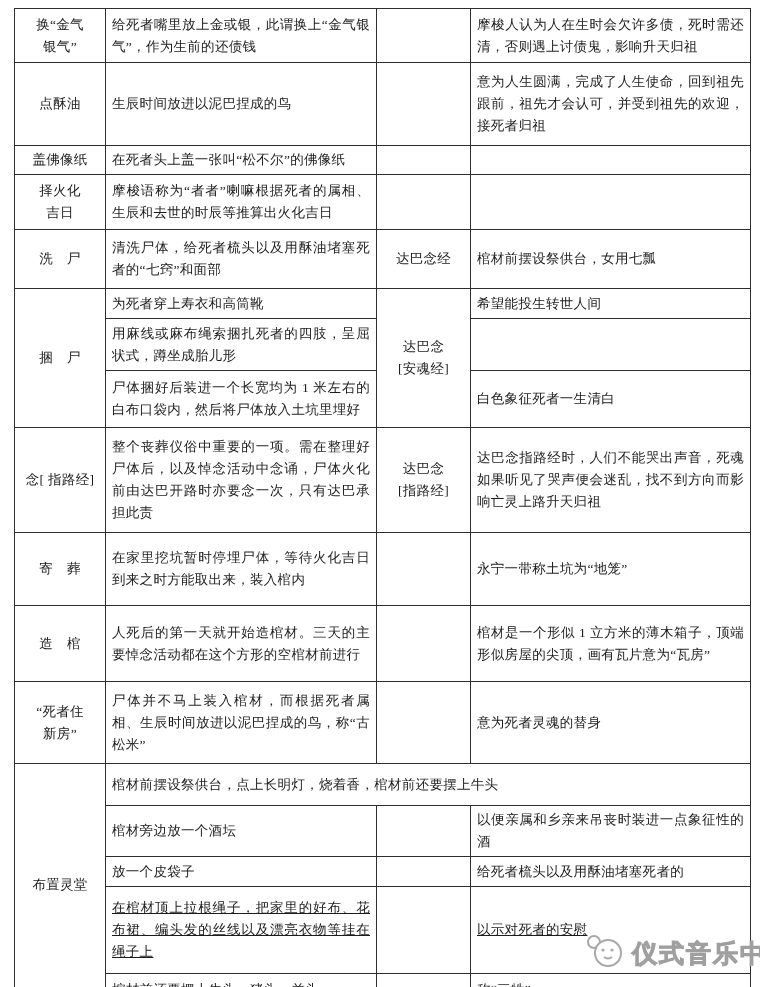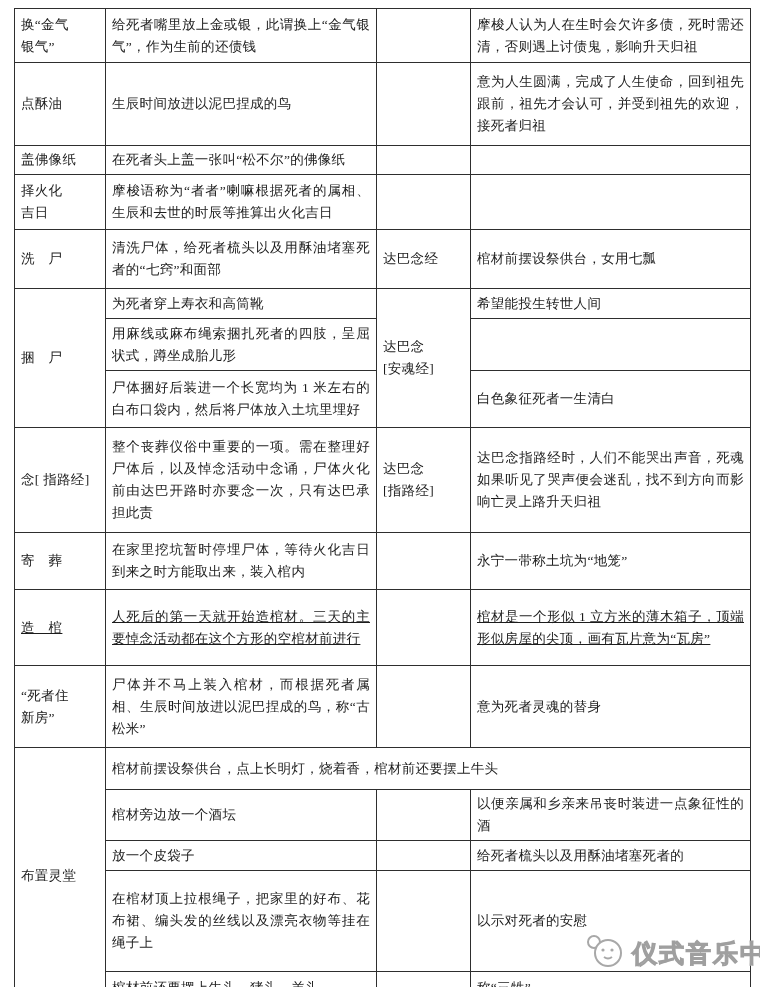--- a/index.html
+++ b/index.html
@@ -29,6 +29,7 @@
     overflow: hidden;
   }
   td.label-cell, td.chant-cell {
+    text-align: center;
     padding: 3px 2px;
   }
   td.desc-cell, td.note-cell {

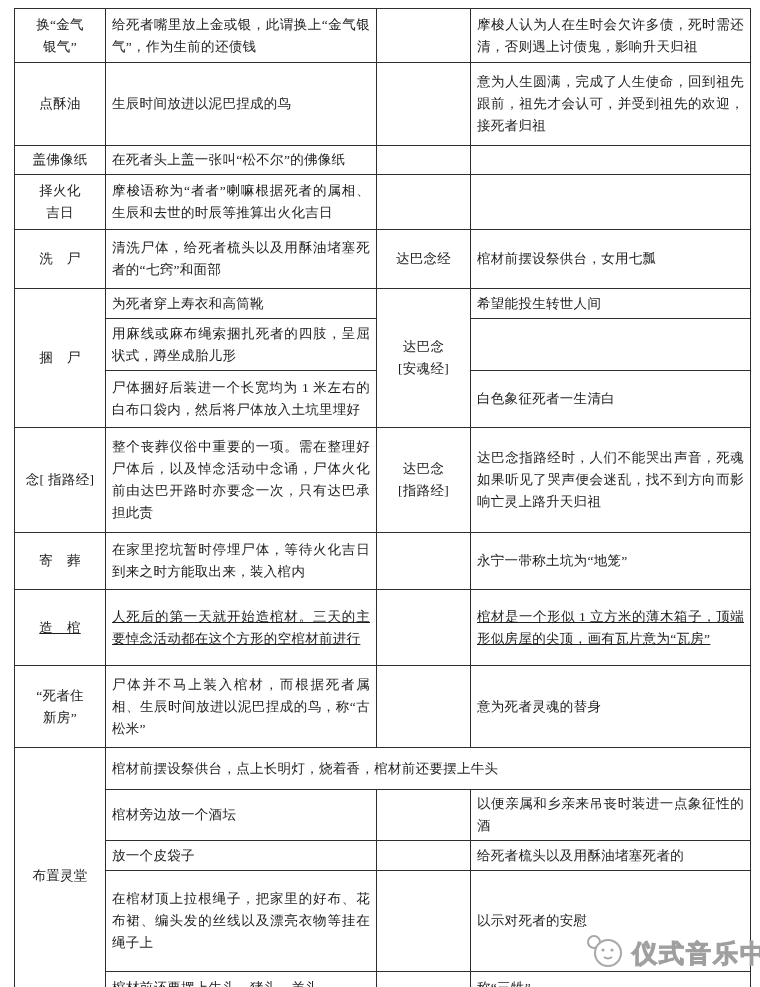--- a/index.html
+++ b/index.html
@@ -121,7 +121,7 @@
 [指路经]</td>
           <td class="note-cell">达巴念指路经时，人们不能哭出声音，死魂如果听见了哭声便会迷乱，找不到方向而影响亡灵上路升天归祖</td>
         </tr>
-        <tr style="height: 57px;">
+        <tr style="height: 73px;">
           <td class="label-cell">寄　葬</td>
           <td class="desc-cell">在家里挖坑暂时停埋尸体，等待火化吉日到来之时方能取出来，装入棺内</td>
           <td class="chant-cell"></td>

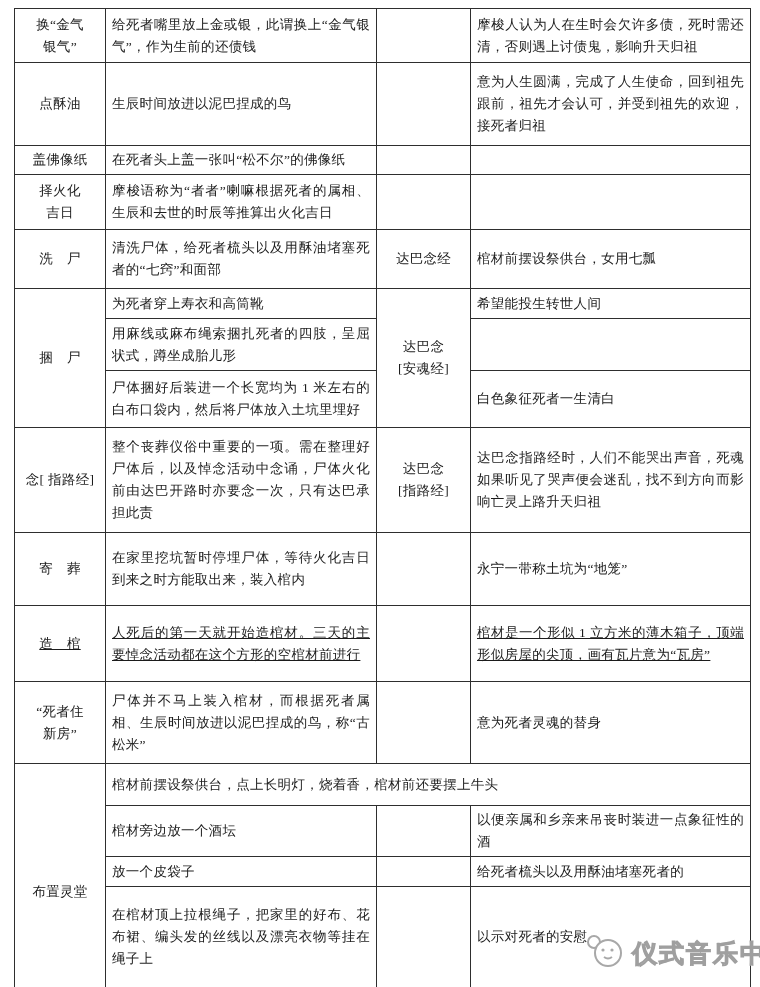--- a/index.html
+++ b/index.html
@@ -127,7 +127,7 @@
           <td class="chant-cell"></td>
           <td class="note-cell">永宁一带称土坑为“地笼”</td>
         </tr>
-        <tr style="height: 76px; text-decoration: underline;">
+        <tr style="height: 76px;">
           <td class="label-cell">造　棺</td>
           <td class="desc-cell">人死后的第一天就开始造棺材。三天的主要悼念活动都在这个方形的空棺材前进行</td>
           <td class="chant-cell"></td>

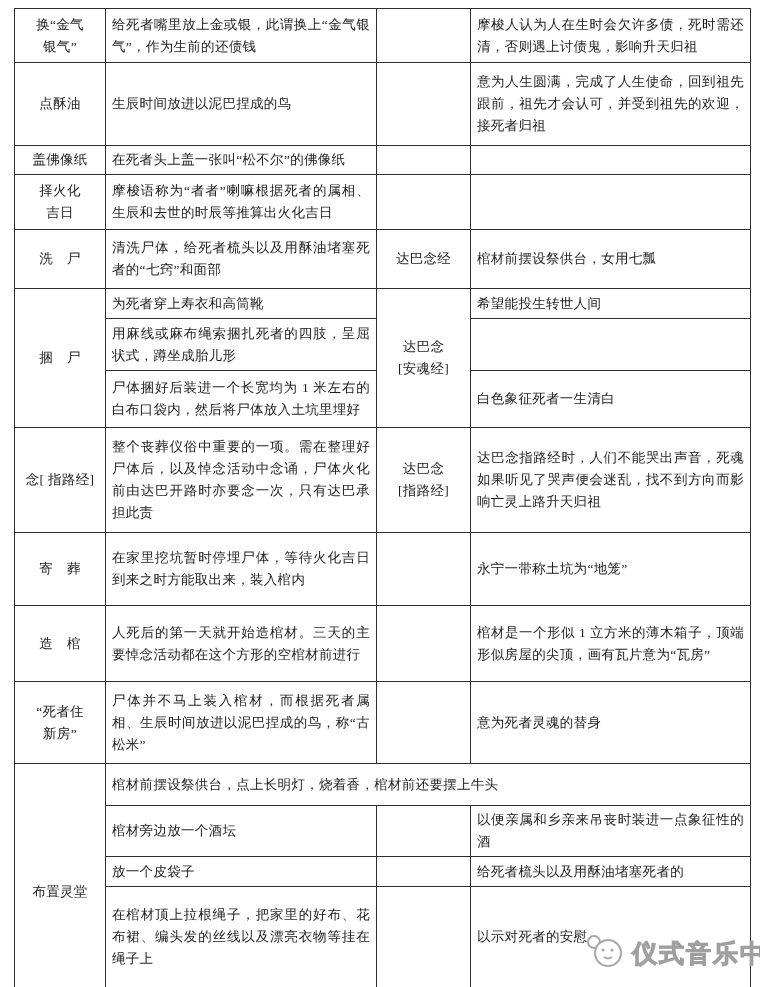--- a/index.html
+++ b/index.html
@@ -154,7 +154,7 @@
           <td class="chant-cell"></td>
           <td class="note-cell">给死者梳头以及用酥油堵塞死者的</td>
         </tr>
-        <tr style="height: 101px;">
+        <tr style="height: 87px; text-decoration: underline;">
           <td class="desc-cell">在棺材顶上拉根绳子，把家里的好布、花布裙、编头发的丝线以及漂亮衣物等挂在绳子上</td>
           <td class="chant-cell"></td>
           <td class="note-cell">以示对死者的安慰</td>

